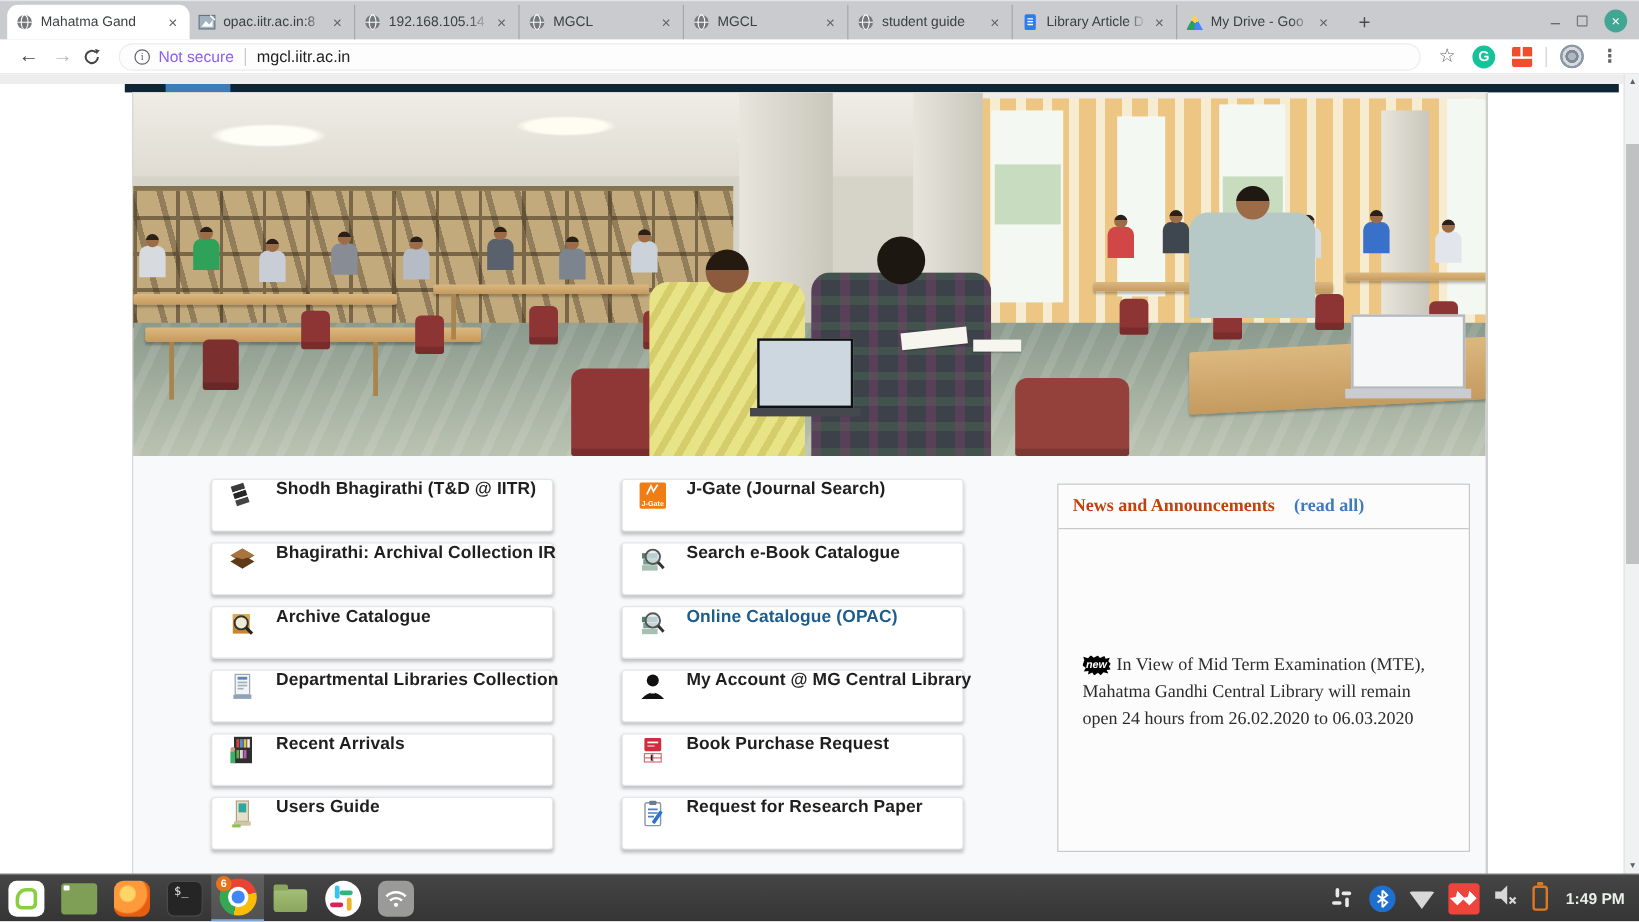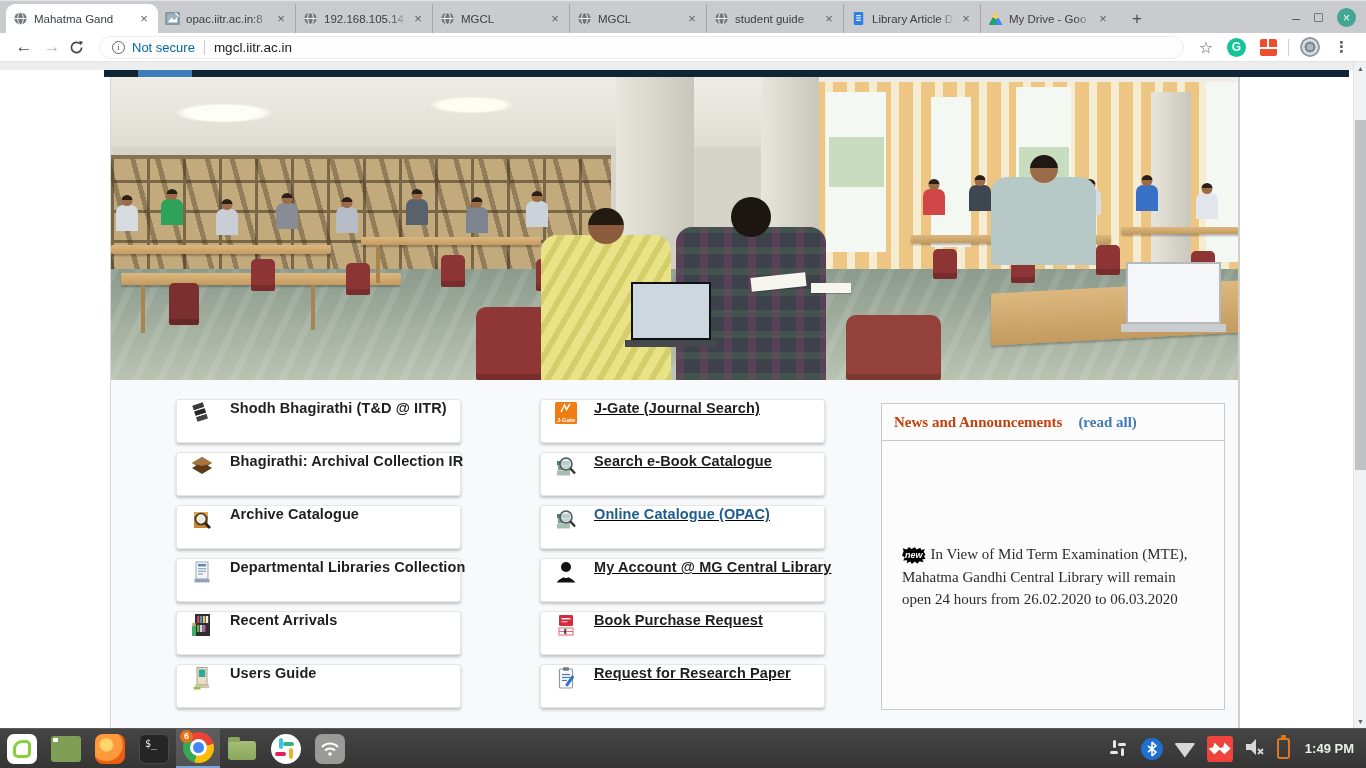--- a/index.html
+++ b/index.html
@@ -31,7 +31,7 @@
   .reload-svg { width:17px; height:17px; margin:0 6px 0 2px; }
   .omnibox { flex:1; height:23px; margin:0 8px; background:#fdfdfd; border:1px solid #ececec; border-radius:12px; display:flex; align-items:center; padding:0 12px; }
   .info-ic { width:13px; height:13px; border:1.4px solid #5f6368; border-radius:50%; color:#5f6368; font-size:9px; font-family:"Liberation Serif",serif; display:flex; align-items:center; justify-content:center; margin-right:7px; }
-  .notsecure { font-size:13px; color:#0369a1; }
+  .notsecure { font-size:13px; color:#8b5cf6; }
   .url-sep { width:1px; height:15px; background:#c8c8c8; margin:0 9px; }
   .url-text { font-size:13.5px; color:#202124; }
   .bar-ic { margin:0 7px; display:flex; align-items:center; justify-content:center; }

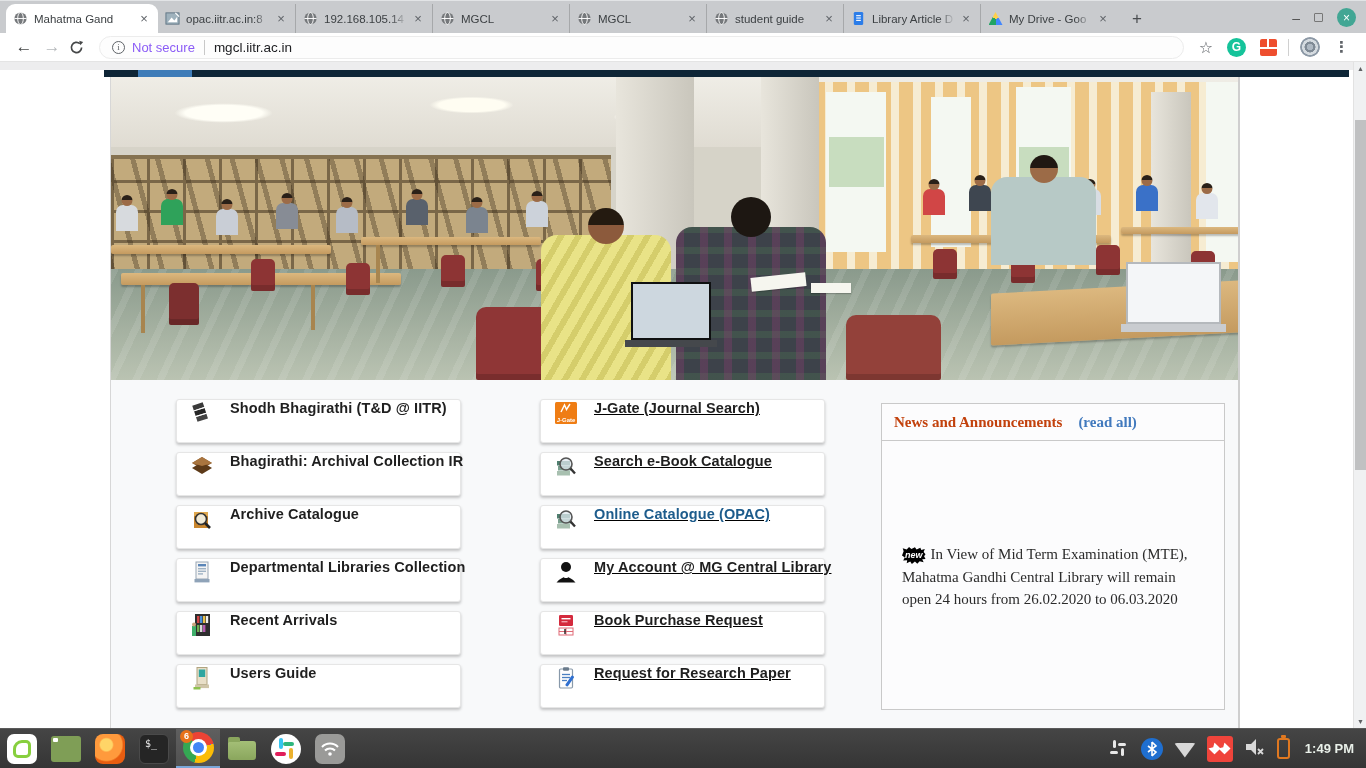--- a/index.html
+++ b/index.html
@@ -104,7 +104,7 @@
 
   
   .col { position:absolute; top:322px; width:285px; }
-  .col-1 { left:65px; } .col-2 { left:429px;text-decoration:underline; }
+  .col-1 { left:65px; } .col-2 { left:407px; }
   .qlink { height:44px; background:#fff; border:1px solid #e6e6e6; border-radius:3px; margin-bottom:9px;
     box-shadow:0 2px 3px rgba(0,0,0,.22); display:flex; padding:0 12px; cursor:pointer; }
   .qicon { width:26px; height:26px; flex:0 0 26px; margin-right:15px; }

